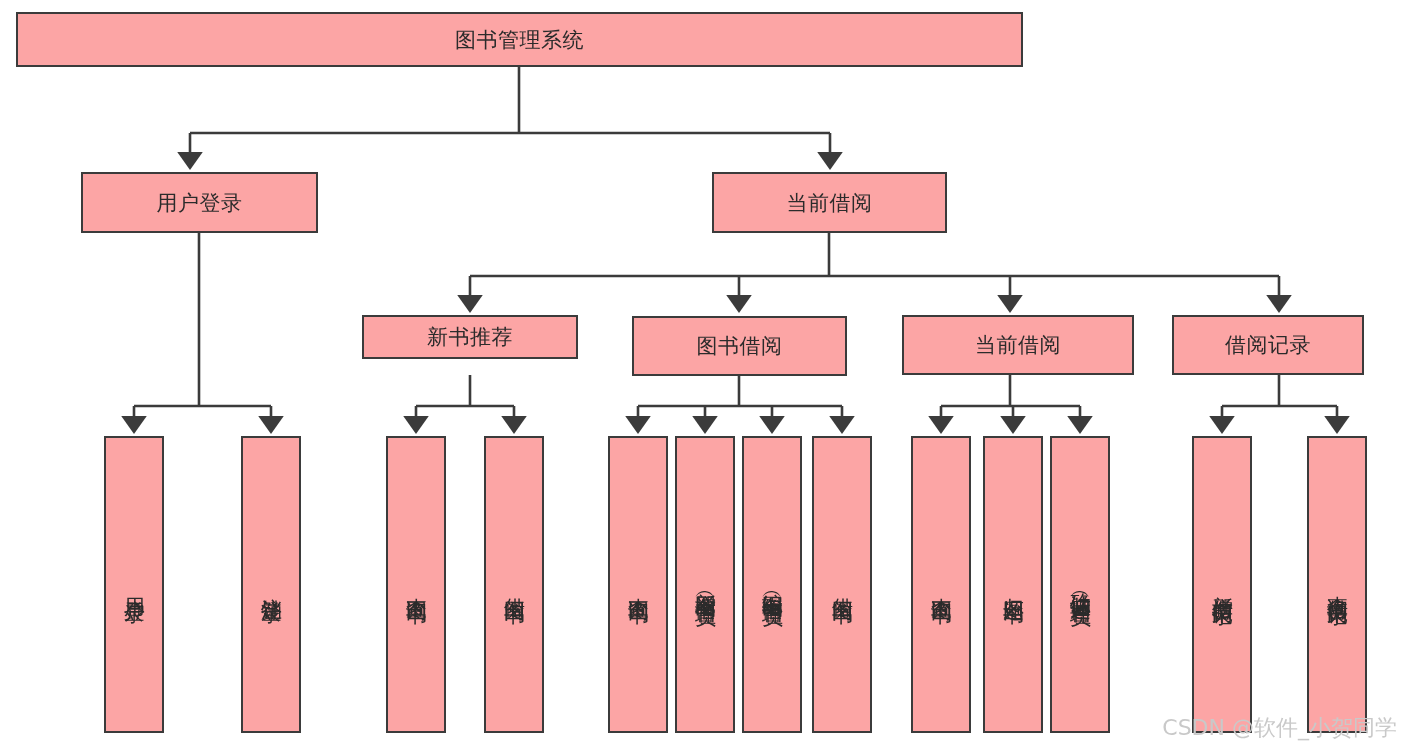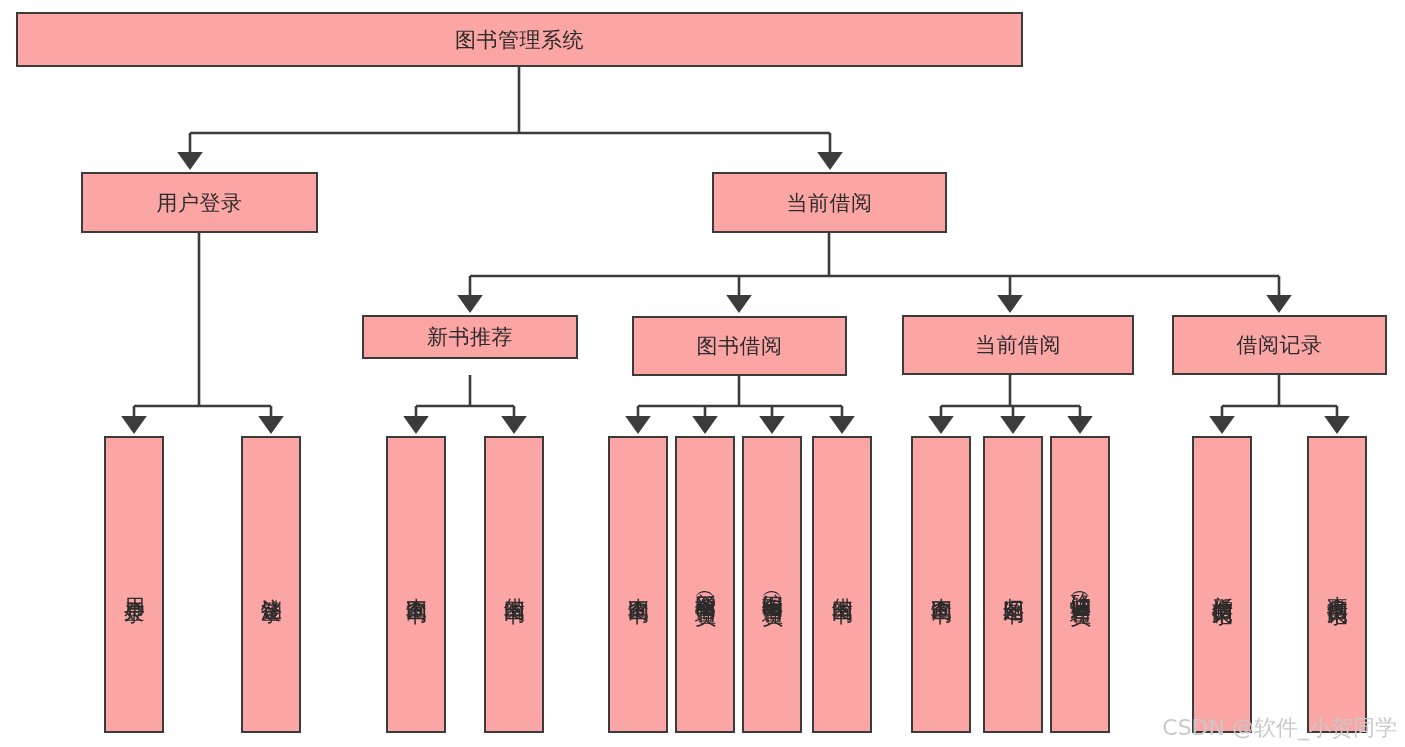--- a/index.html
+++ b/index.html
@@ -140,7 +140,7 @@
   <div class="node horizontal" style="left:902px; top:315px; width:232px; height:60px;">
     <span>当前借阅</span>
   </div>
-  <div class="node horizontal" style="left:1172px; top:315px; width:215px; height:60px;">
+  <div class="node horizontal" style="left:1172px; top:315px; width:192px; height:60px;">
     <span>借阅记录</span>
   </div>
 

